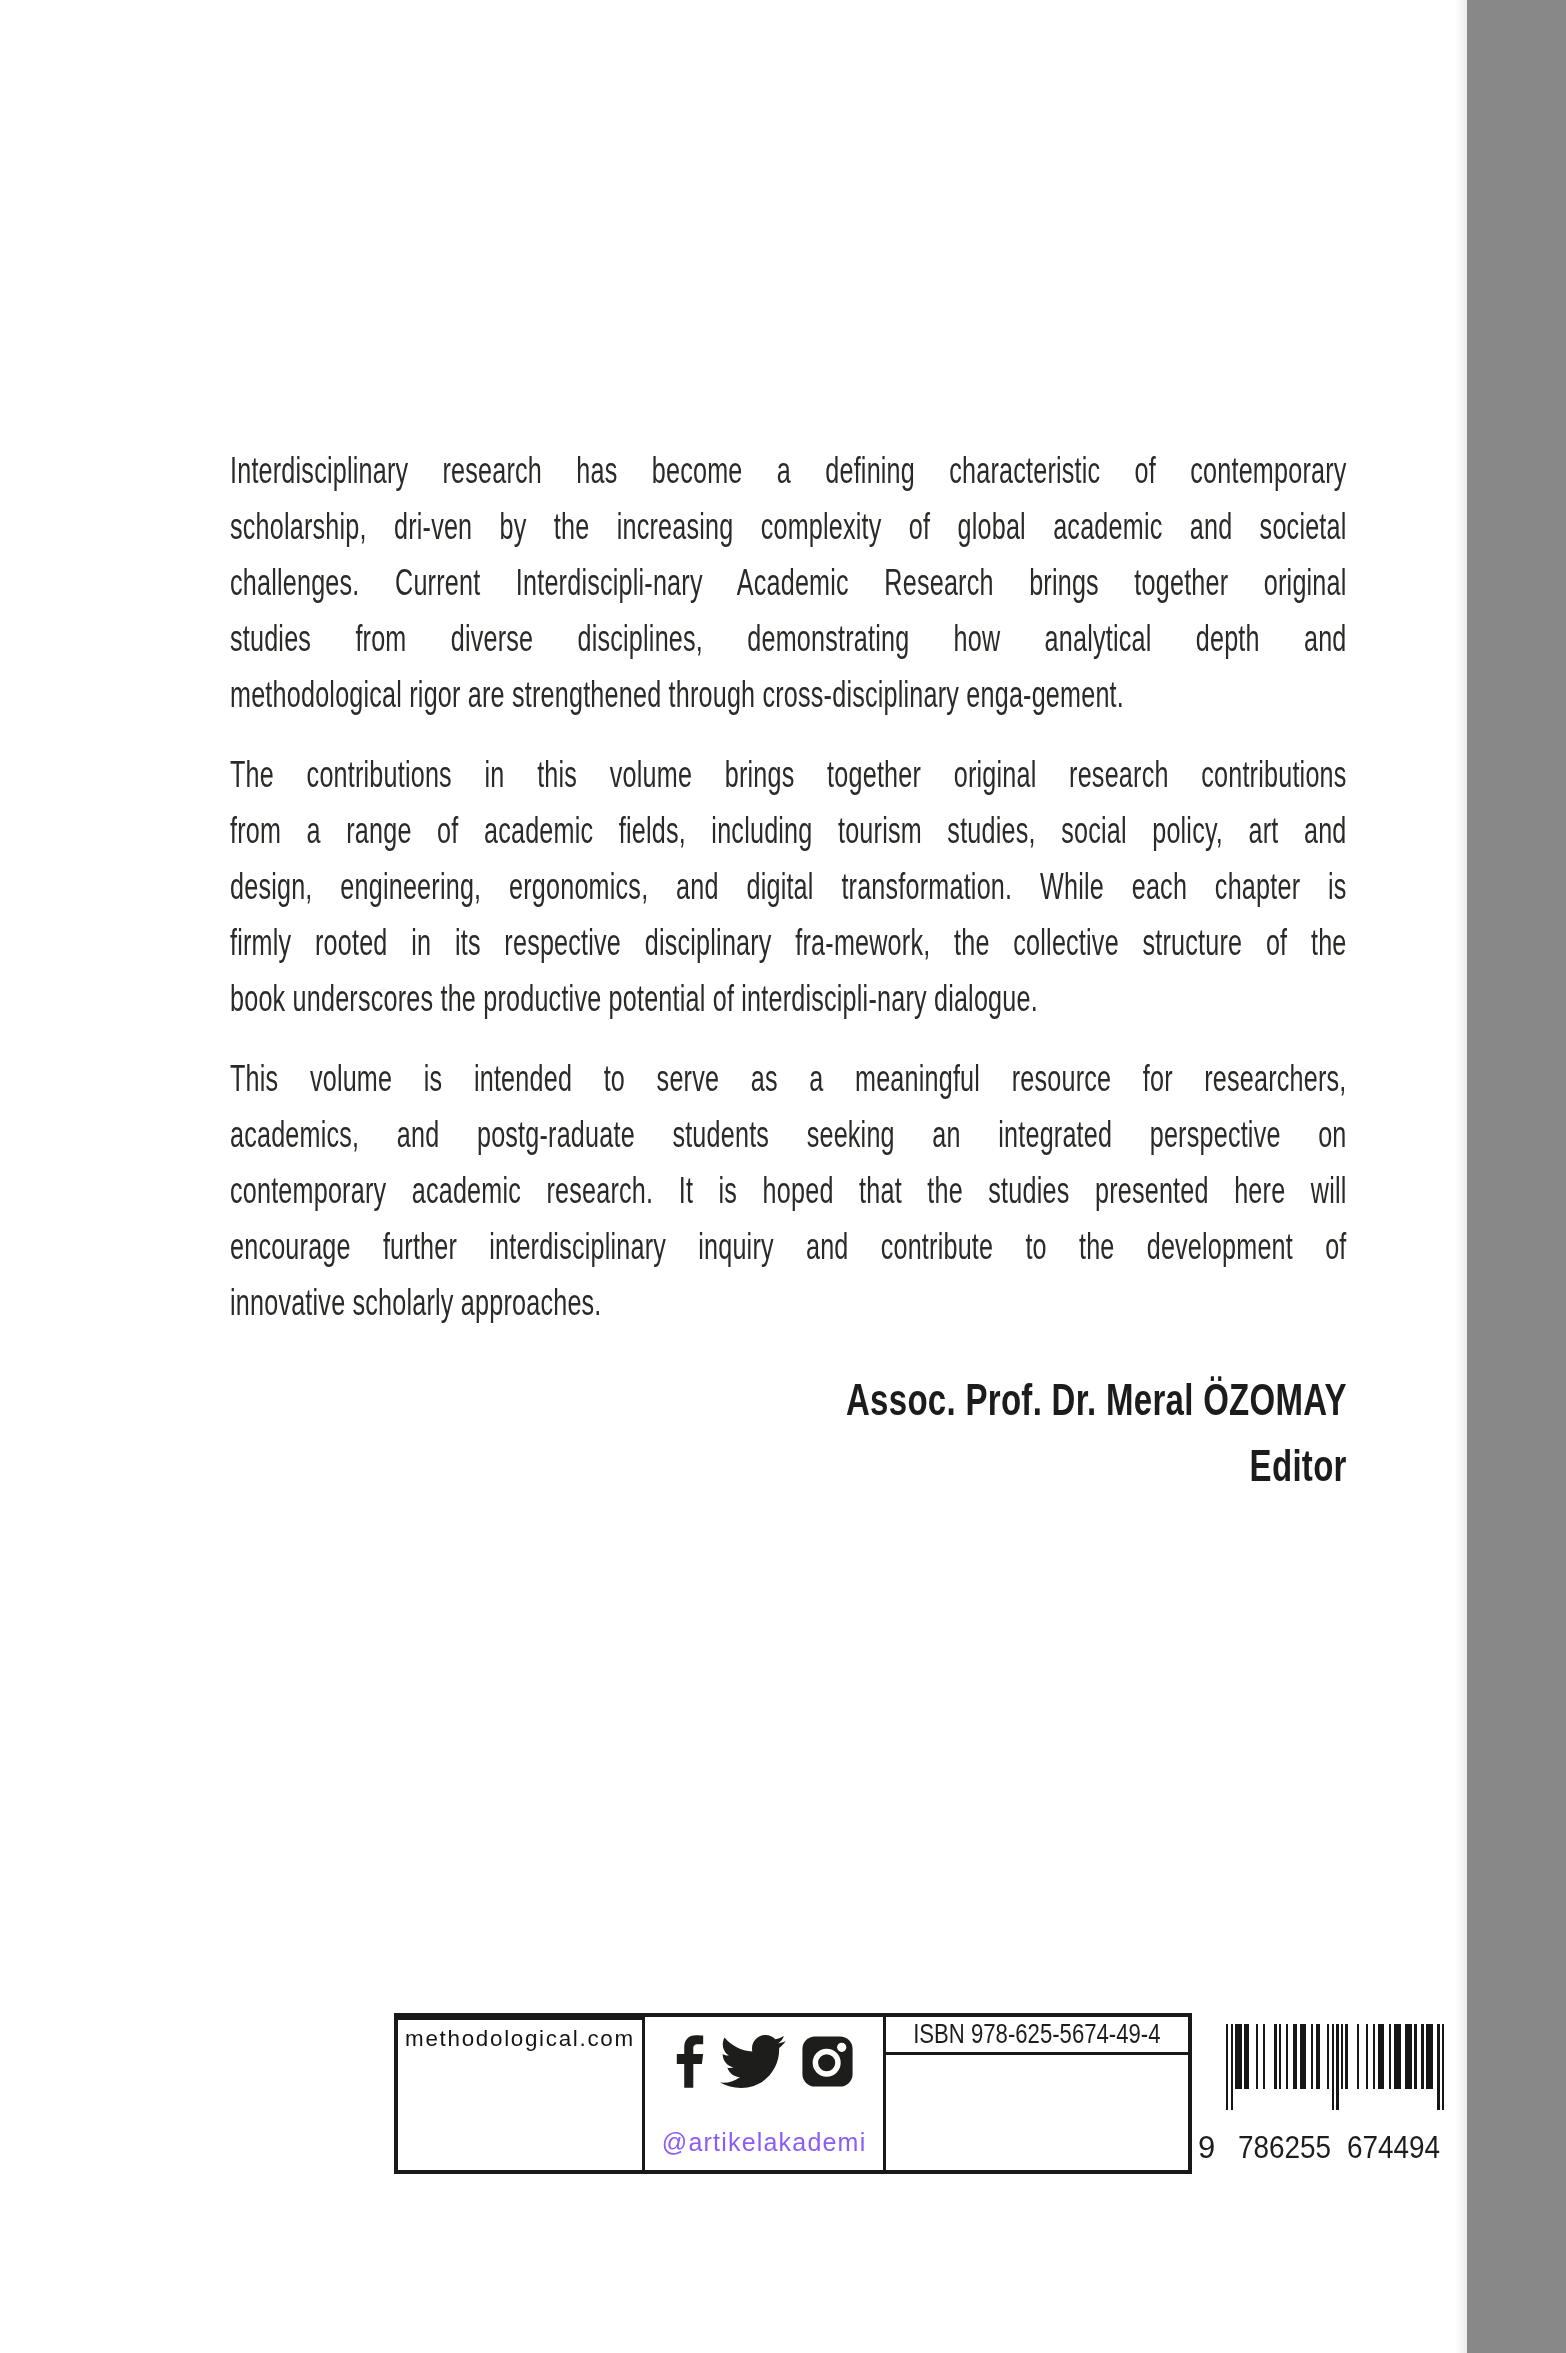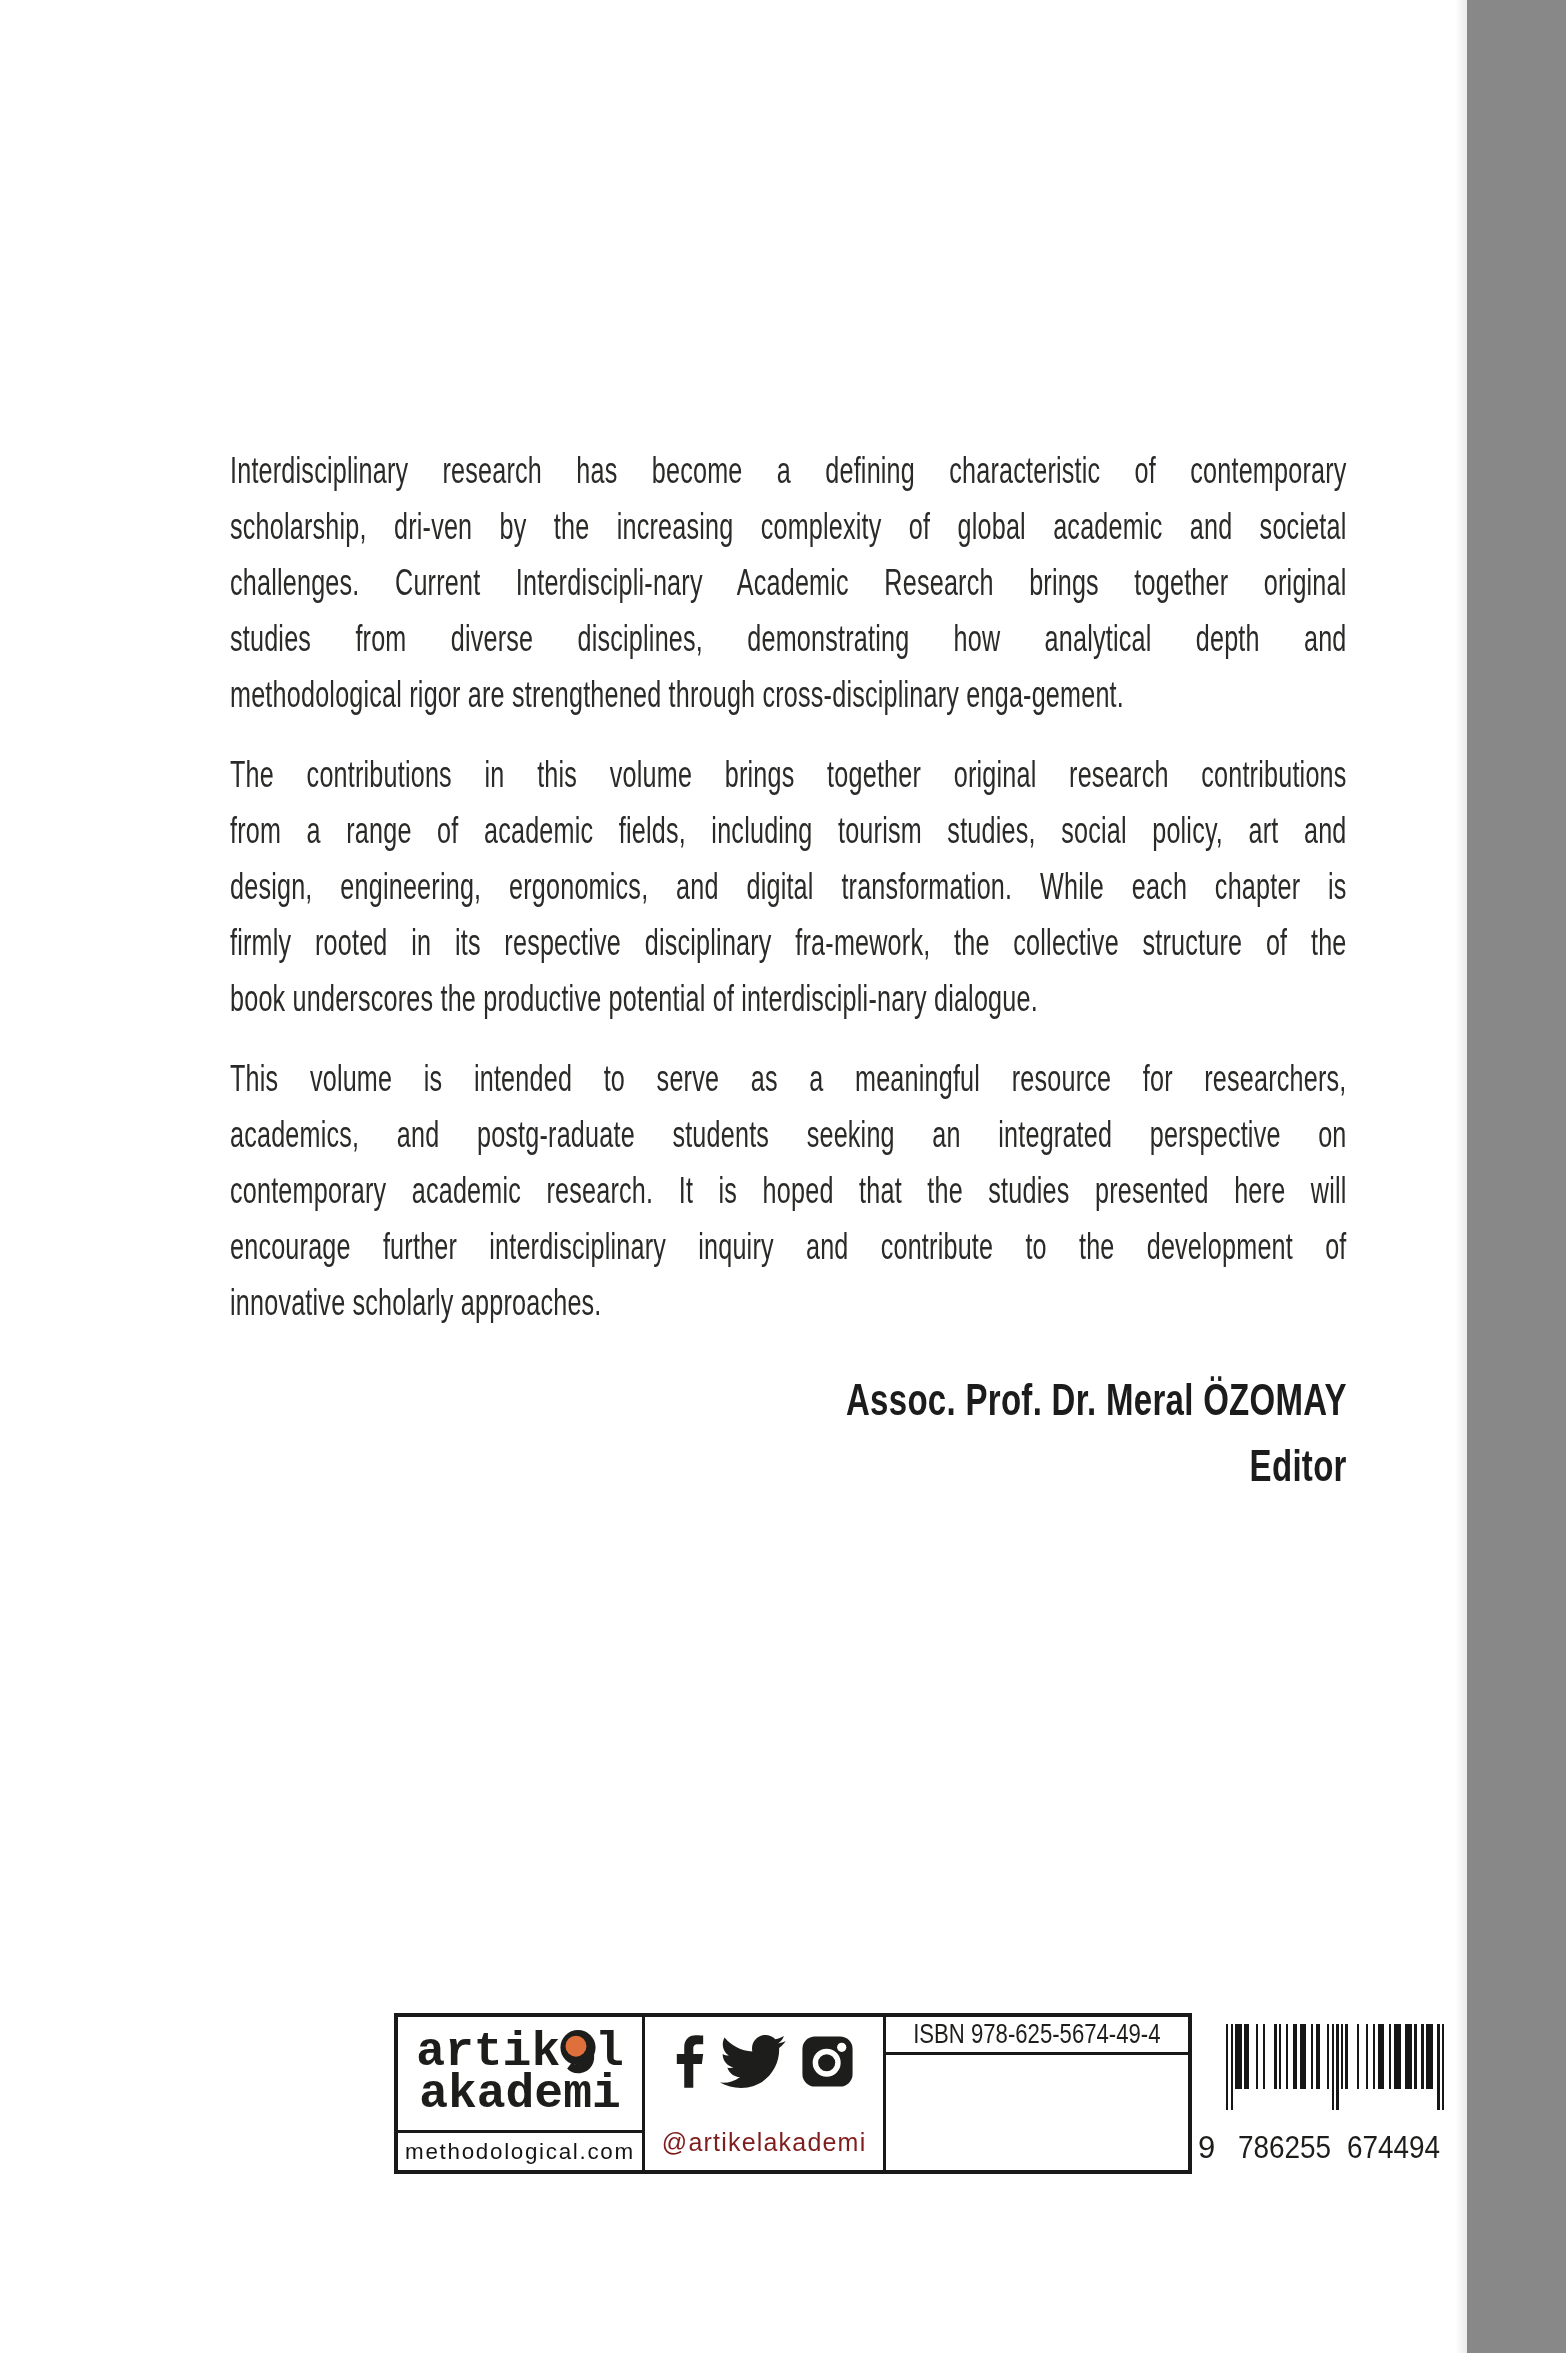--- a/index.html
+++ b/index.html
@@ -96,18 +96,6 @@
   <section class="pubblock">
 
     <div class="cell logo-cell">
-      <div class="logo-area">
-        <div class="logo-line1">
-          <span>artik</span>
-            <svg class="blob" viewBox="0 0 54 74" aria-hidden="true">
-            <circle cx="27" cy="26" r="26" fill="#1d1d1b"></circle>
-            <path d="M50 32 C54 48 46 62 30 64 C22 65 15 62 11 57 L18 48 C22 52 28 53 33 50 C39 47 41 40 38 34 Z" fill="#1d1d1b"></path>
-            <circle cx="24" cy="24" r="15.5" fill="#df6f3b"></circle>
-          </svg>
-            <span>l</span>
-        </div>
-        <div class="logo-line2">akademi</div>
-      </div>
       <div class="web-strip">methodological.com</div>
     </div>
 

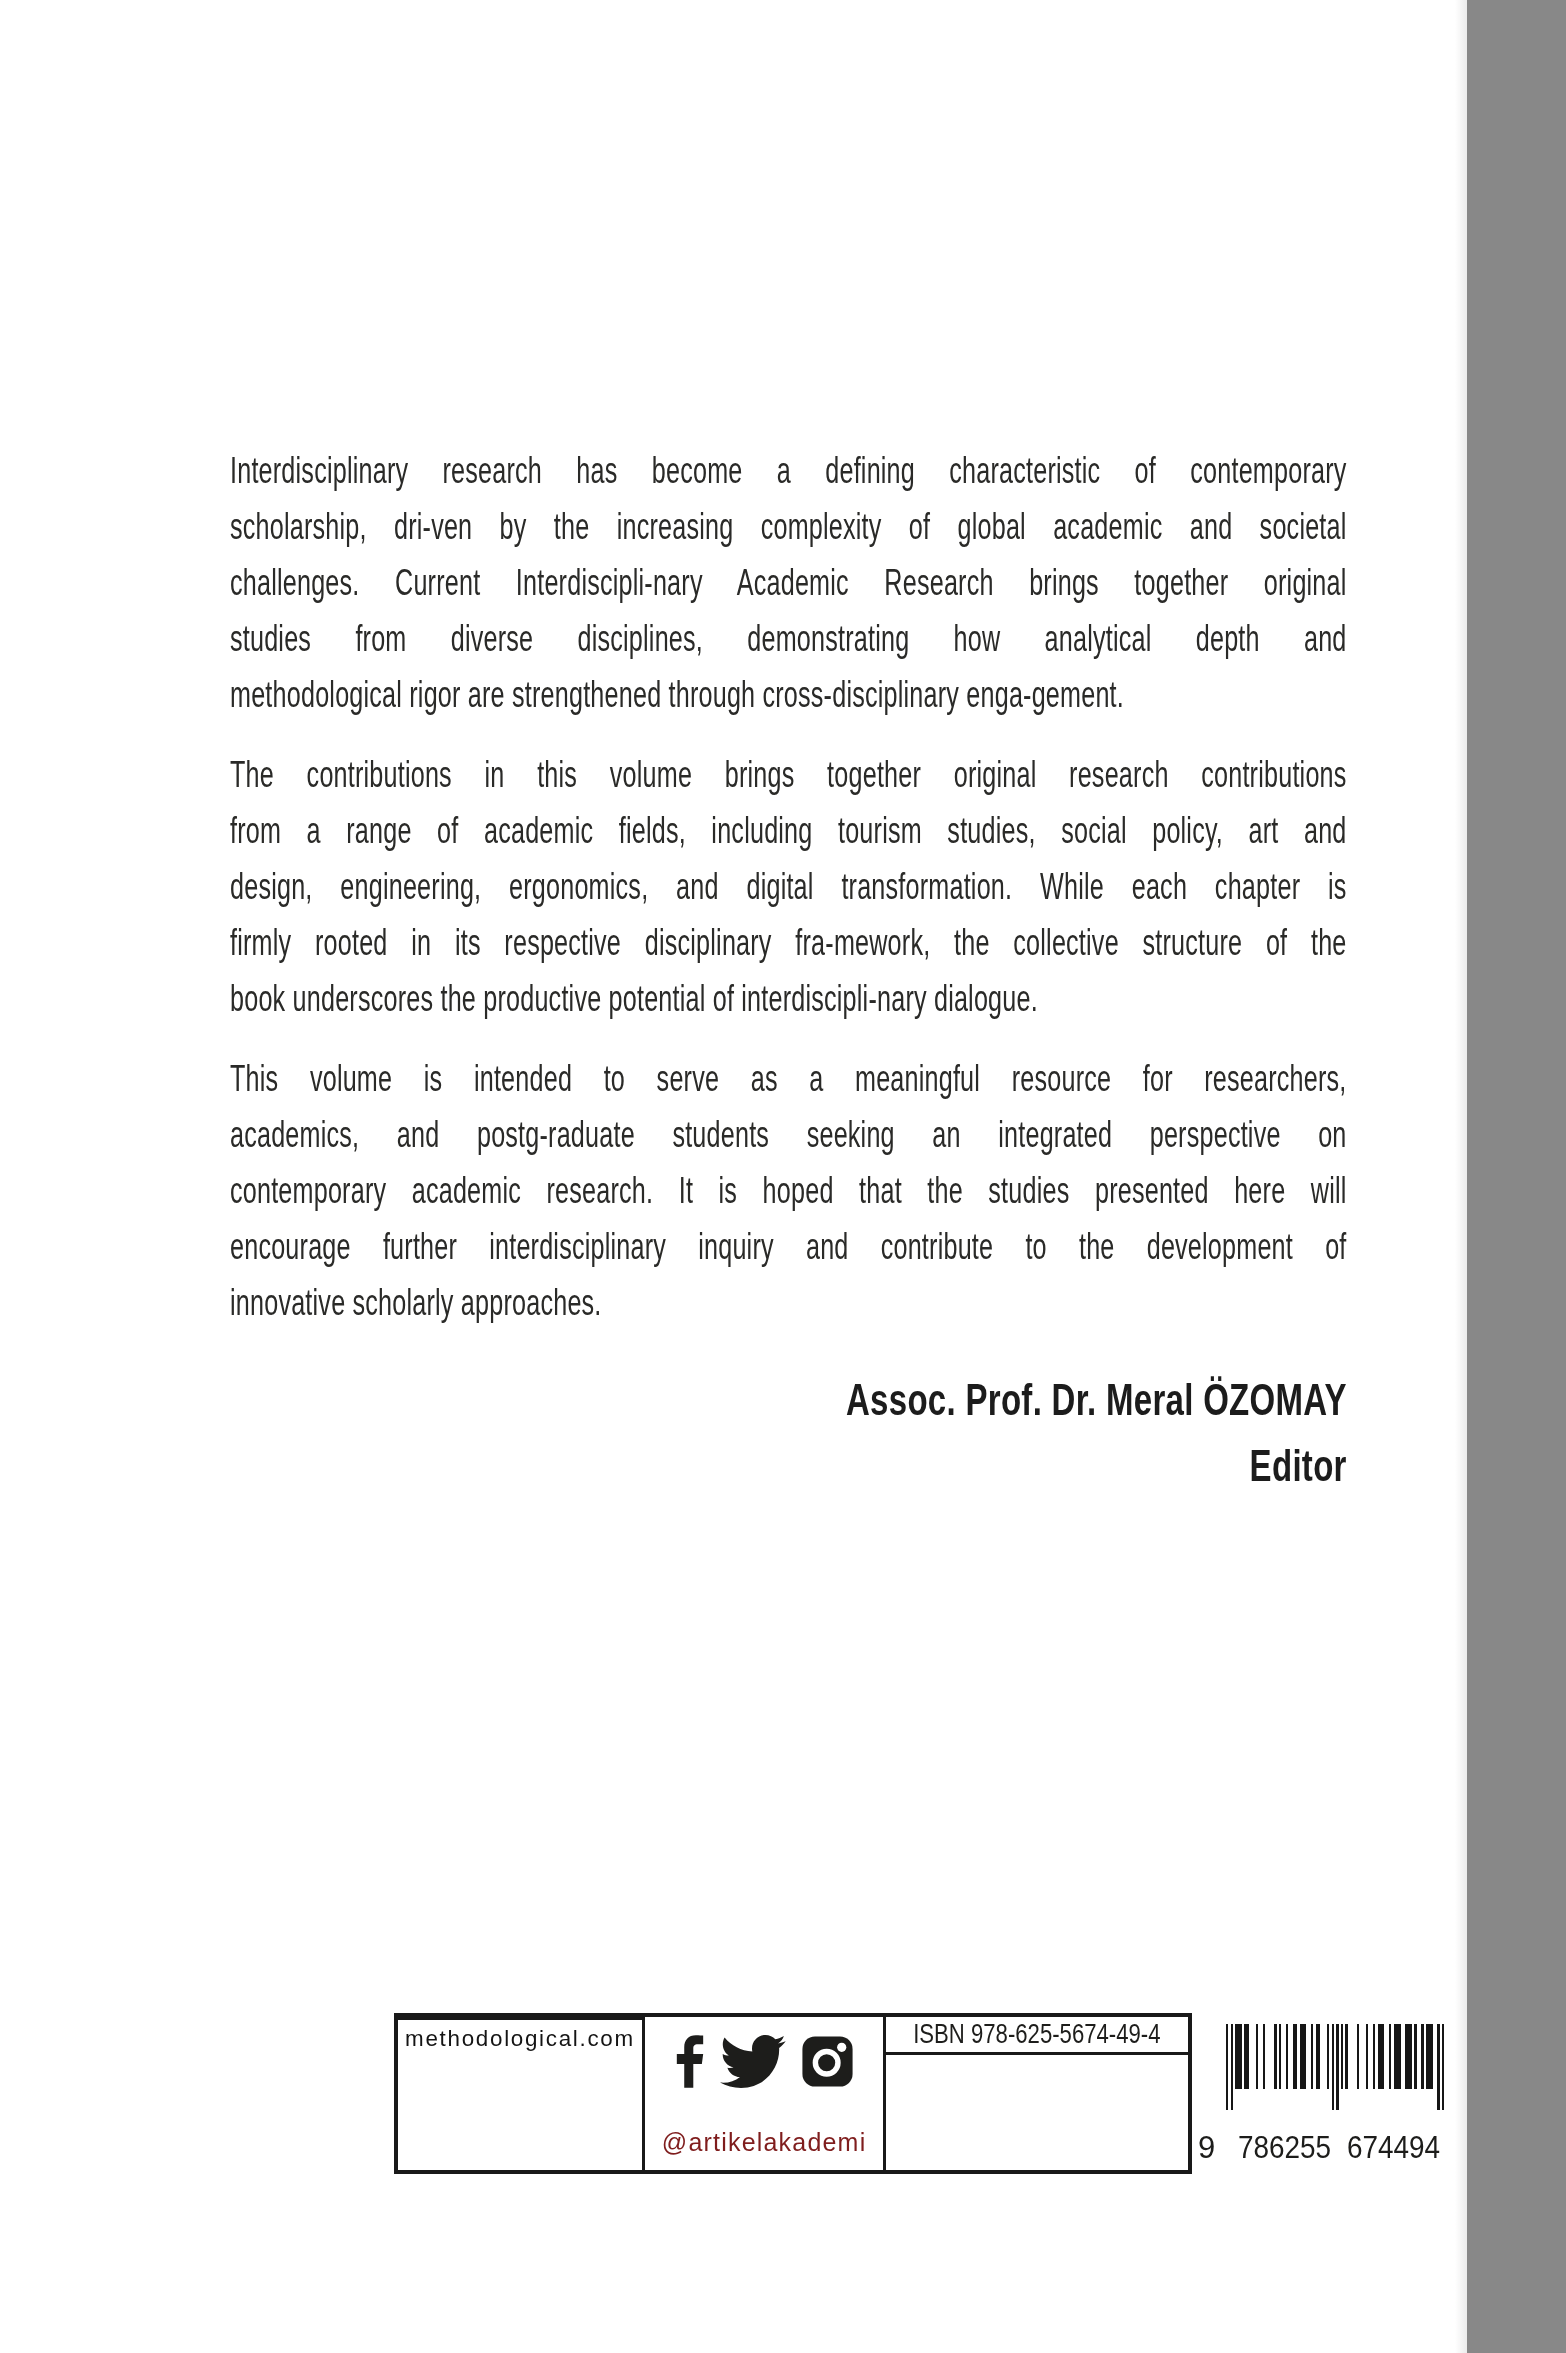--- a/index.html
+++ b/index.html
@@ -40,7 +40,7 @@
   .social-cell{width:246px;border-right:3.3px solid #191919;display:flex;flex-direction:column;
     align-items:center;justify-content:space-between;padding:18px 8.3px 13.3px;}
   .icons{display:flex;align-items:center;gap:16px;}
-  .handle{font-size:25px;letter-spacing:1.2px;color:#7f1d1d;}
+  .handle{font-size:25px;letter-spacing:1.2px;color:#8b5cf6;}
   .isbn-cell{flex:1;display:flex;flex-direction:row;}
   .isbn-label{height:35px;border-bottom:3.3px solid #191919;display:flex;align-items:center;justify-content:center;
     font-size:27px;white-space:nowrap;}

